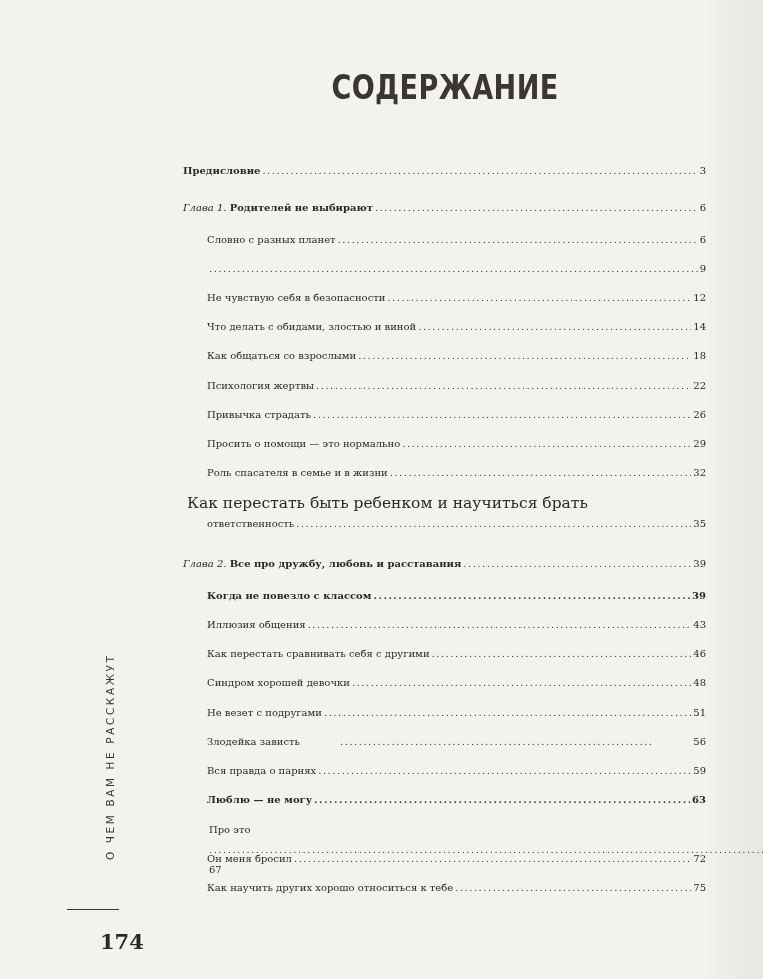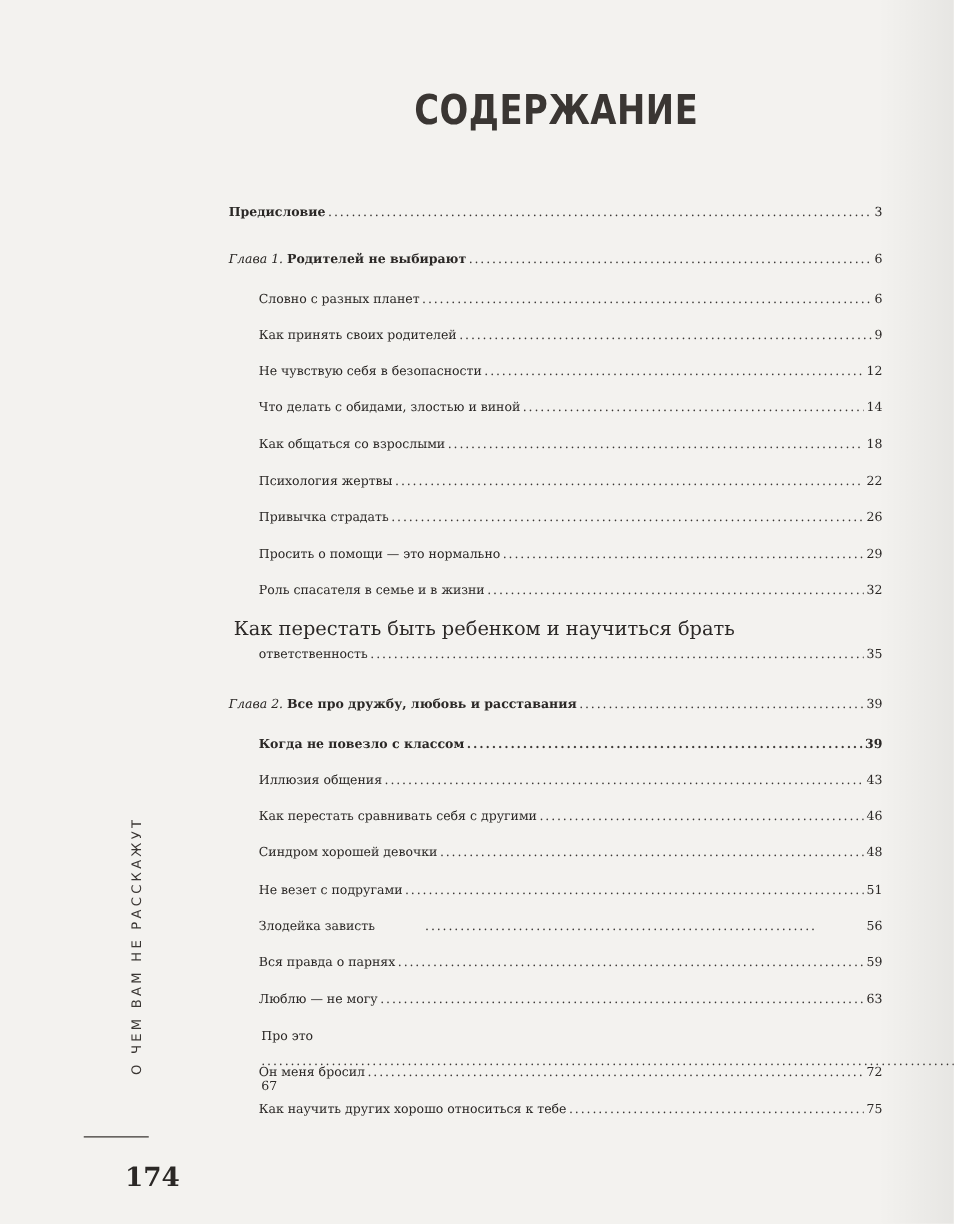--- a/index.html
+++ b/index.html
@@ -101,7 +101,6 @@
     <span class="page">6</span>
   </div>
   <div class="entry sub" style="top:259px;">
-    <span class="label">Как принять своих родителей</span>
     <span class="dots"></span>
     <span class="page">9</span>
   </div>

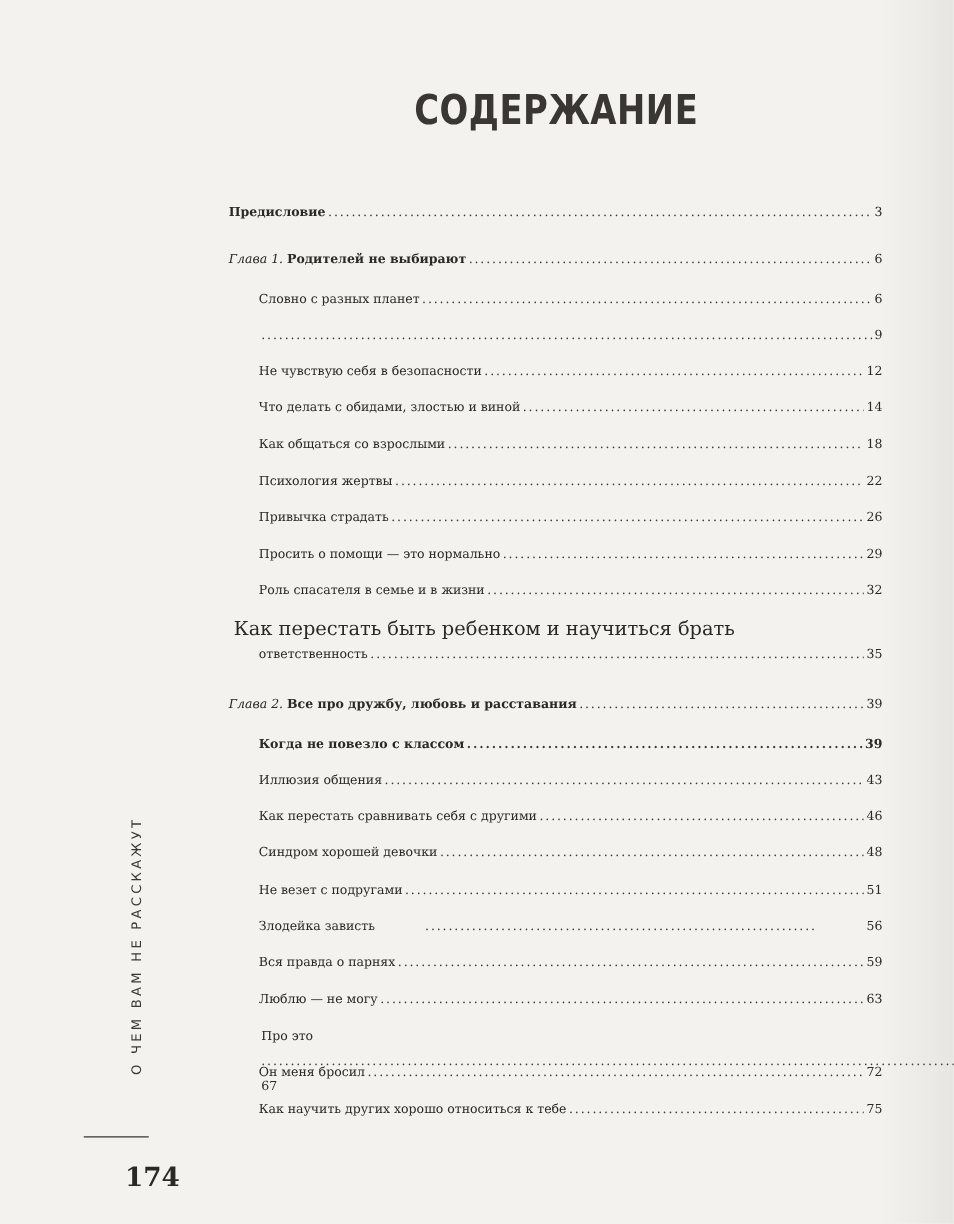--- a/index.html
+++ b/index.html
@@ -187,7 +187,7 @@
     <span class="dots"></span>
     <span class="page">59</span>
   </div>
-  <div class="entry sub" style="top:790px;">
+  <div class="entry sub" style="top:790px;font-weight:bold;">
     <span class="label">Люблю — не могу</span>
     <span class="dots"></span>
     <span class="page">63</span>

